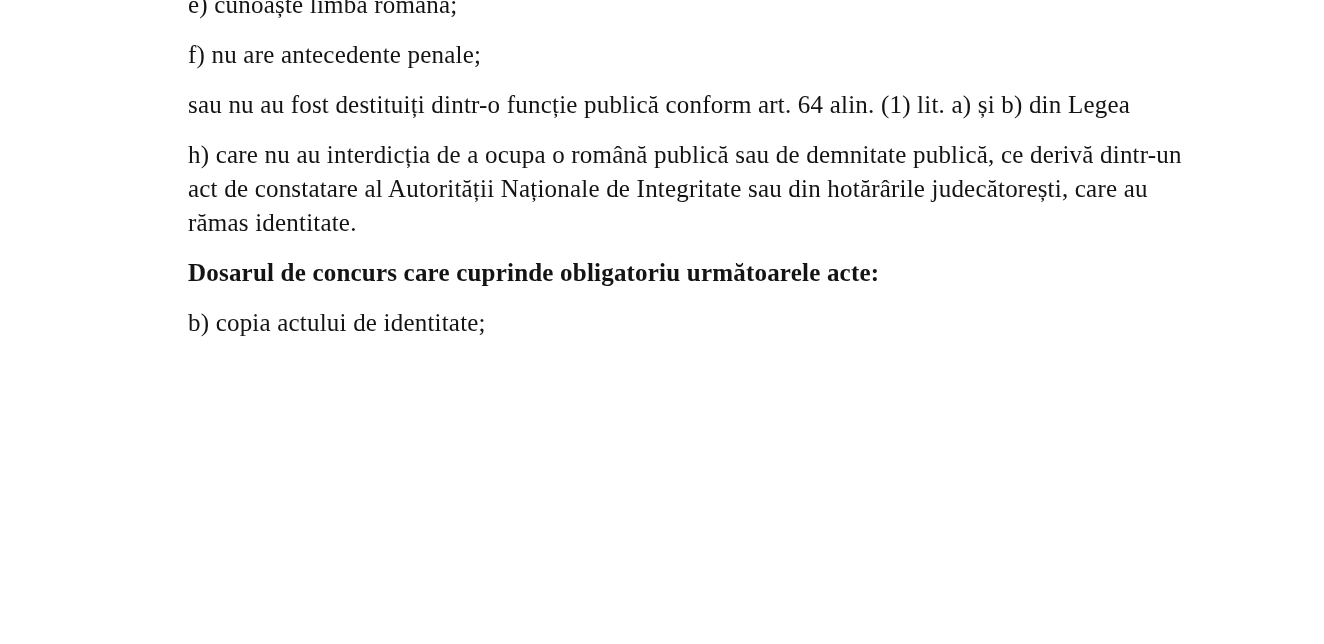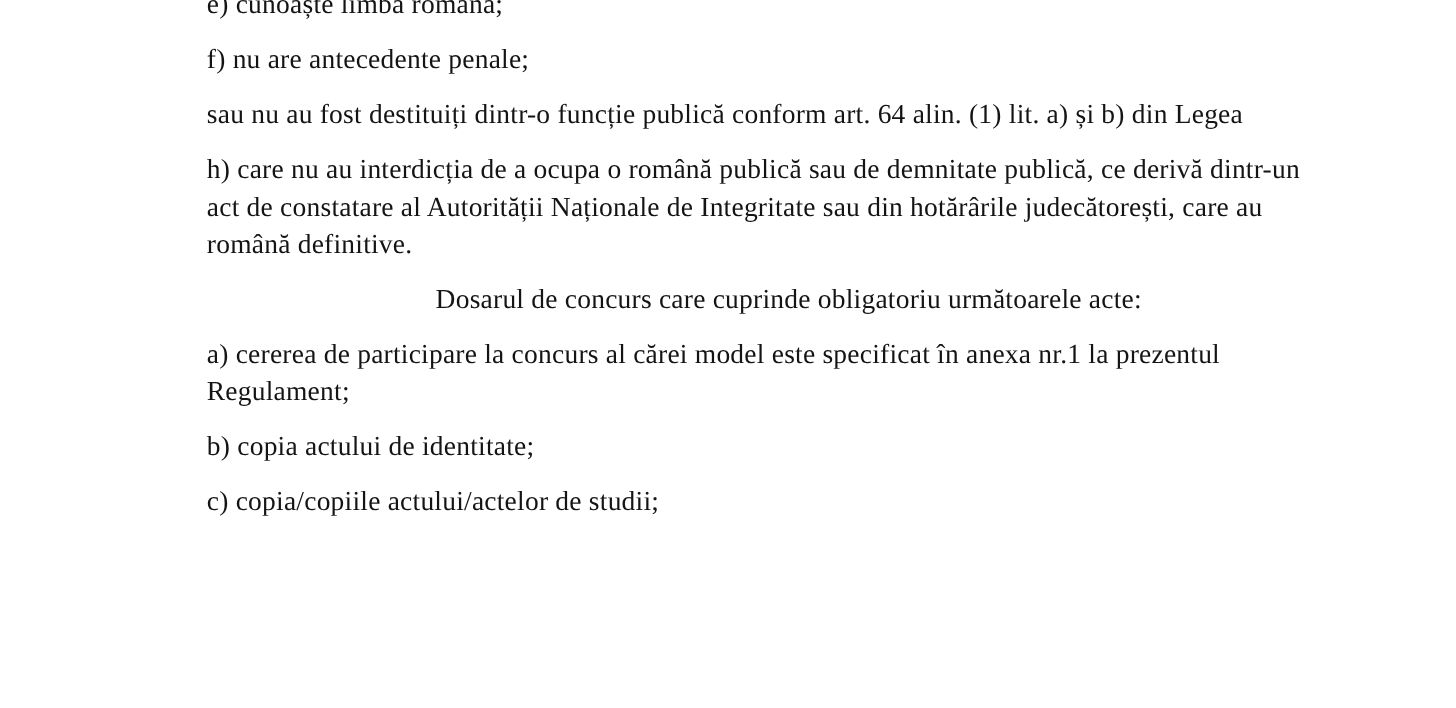--- a/index.html
+++ b/index.html
@@ -55,7 +55,7 @@
     <div class="para">
       <div class="line">h) care nu au interdicția de a ocupa o română publică sau de demnitate publică, ce derivă dintr-un</div>
       <div class="line">act de constatare al Autorității Naționale de Integritate sau din hotărârile judecătorești, care au</div>
-      <div class="line">română definitive.</div>
+      <div class="line">rămas identitate.</div>
     </div>
     <div class="para bold">
       <div class="line">Dosarul de concurs care cuprinde obligatoriu următoarele acte:</div>

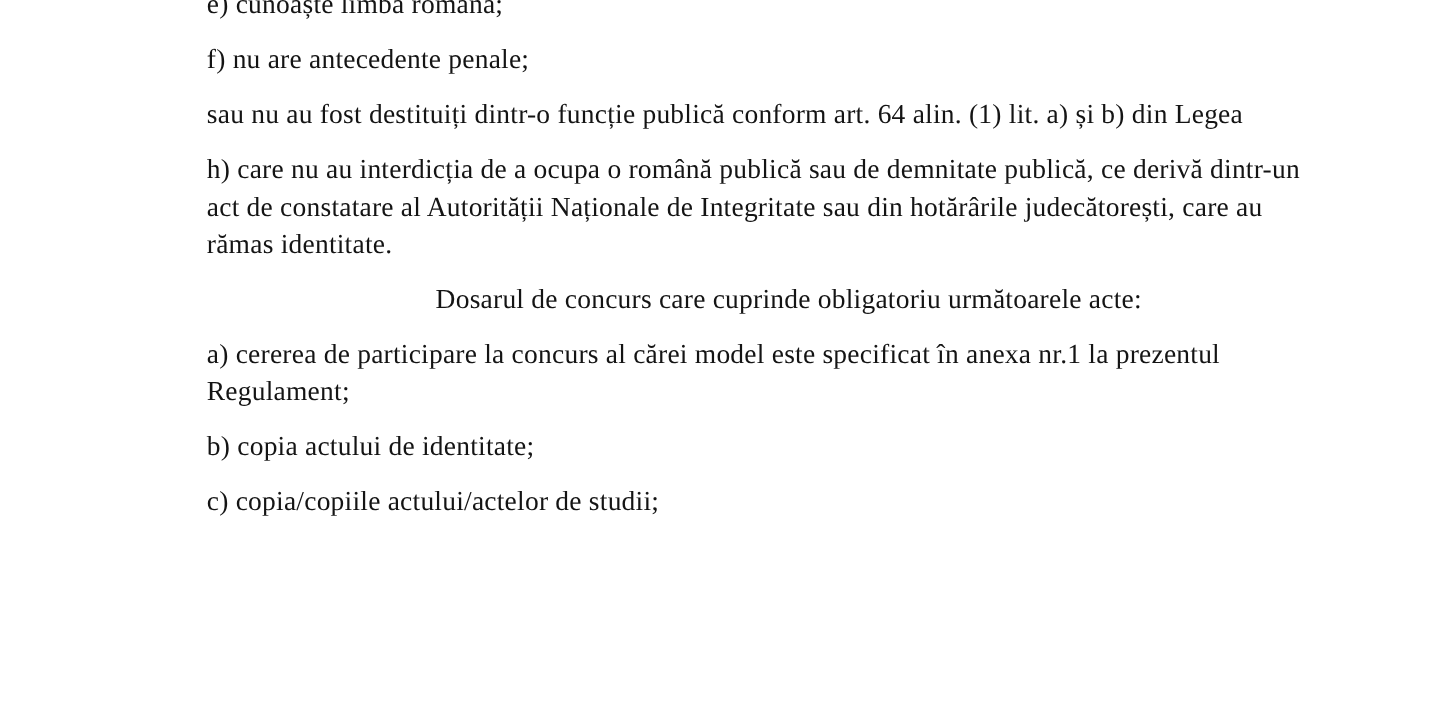--- a/index.html
+++ b/index.html
@@ -28,8 +28,7 @@
     margin: 0 0 16px 0;
   }
   .para.bold .line {
-    font-weight: 400;
-    text-align: center;
+    font-weight: 700;
   }
   .line {
     font-size: 25px;

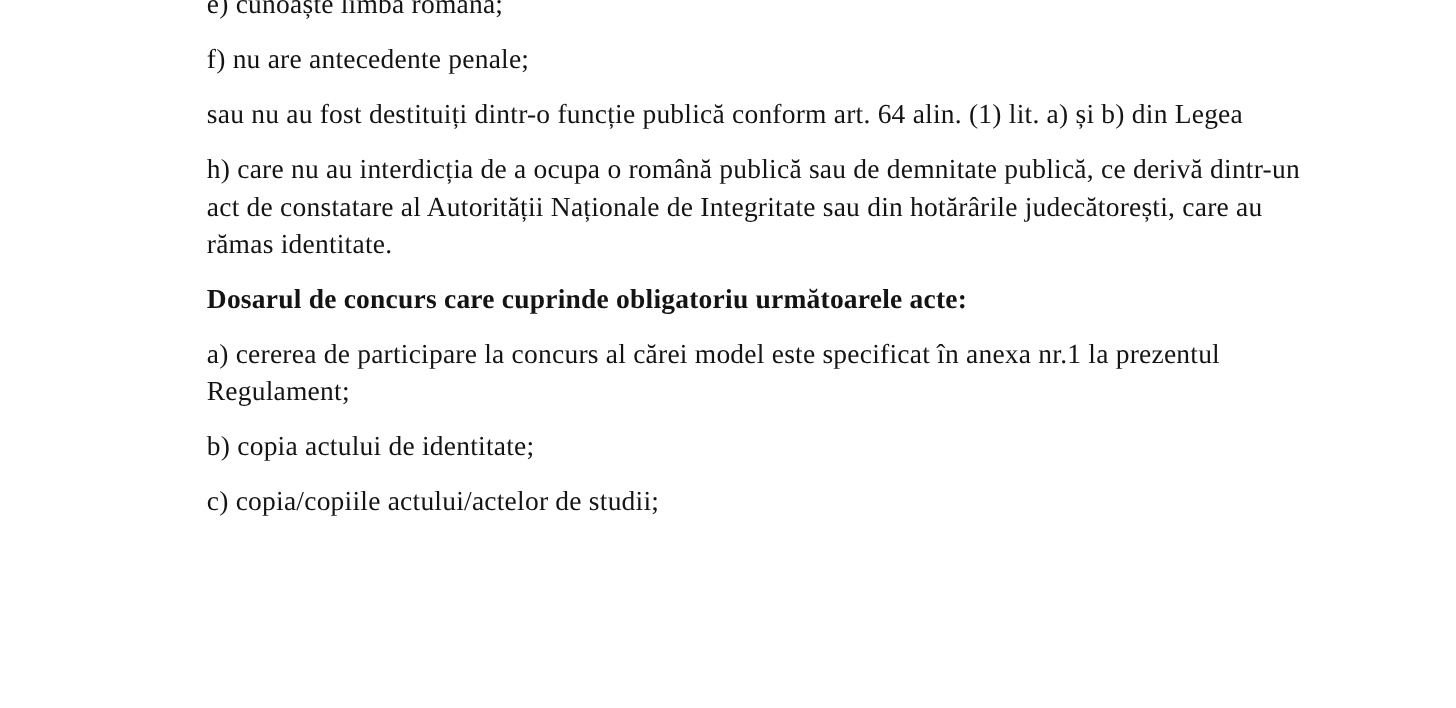--- a/index.html
+++ b/index.html
@@ -60,10 +60,6 @@
       <div class="line">Dosarul de concurs care cuprinde obligatoriu următoarele acte:</div>
     </div>
     <div class="para">
-      <div class="line">a) cererea de participare la concurs al cărei model este specificat în anexa nr.1 la prezentul</div>
-      <div class="line">Regulament;</div>
-    </div>
-    <div class="para">
       <div class="line">b) copia actului de identitate;</div>
     </div>
     <div class="para">

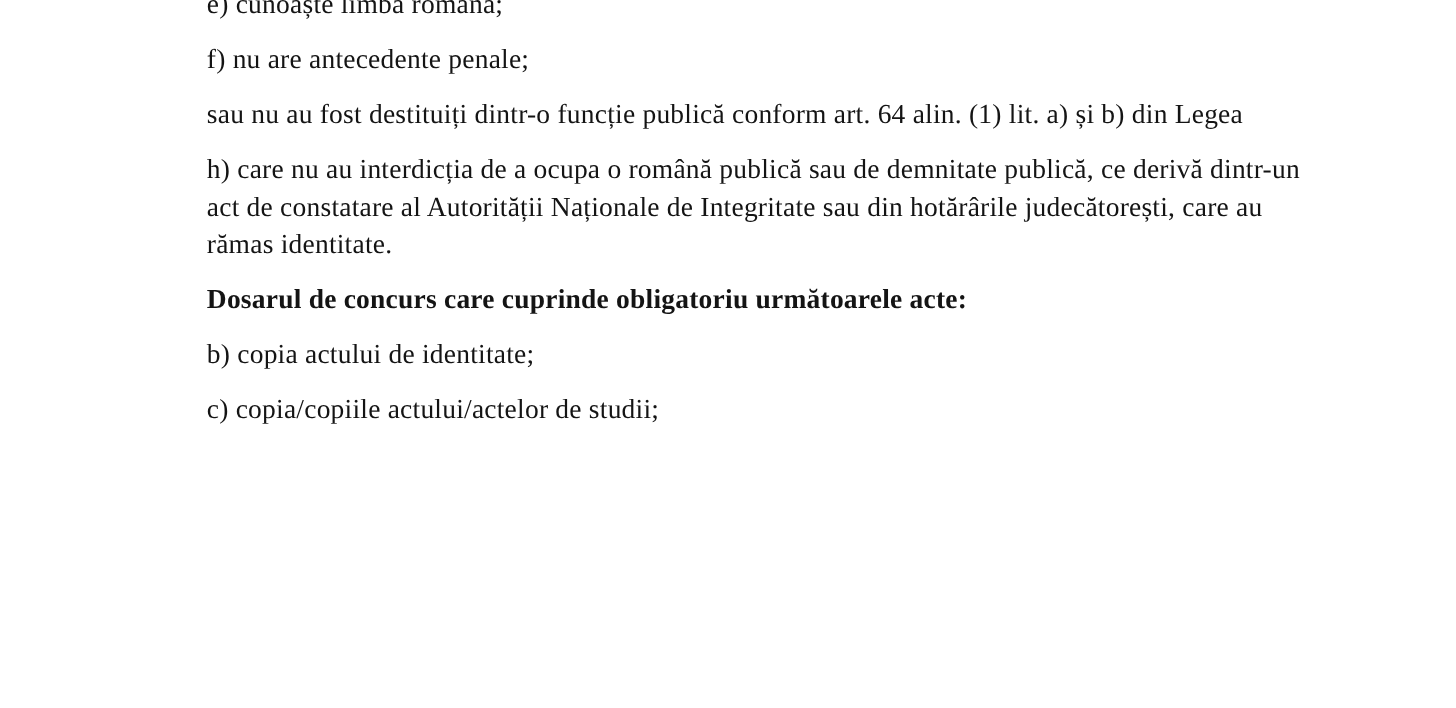--- a/index.html
+++ b/index.html
@@ -62,9 +62,6 @@
     <div class="para">
       <div class="line">b) copia actului de identitate;</div>
     </div>
-    <div class="para">
-      <div class="line">c) copia/copiile actului/actelor de studii;</div>
-    </div>
   </div>
 
 </body></html>

